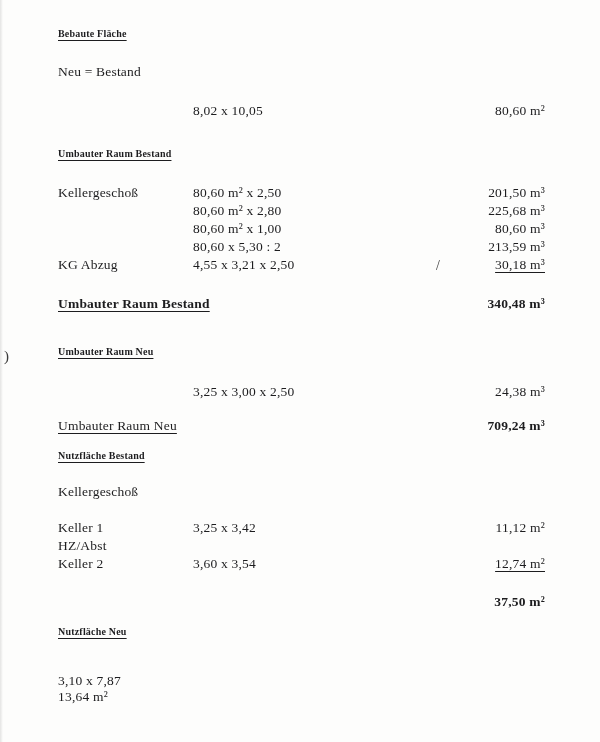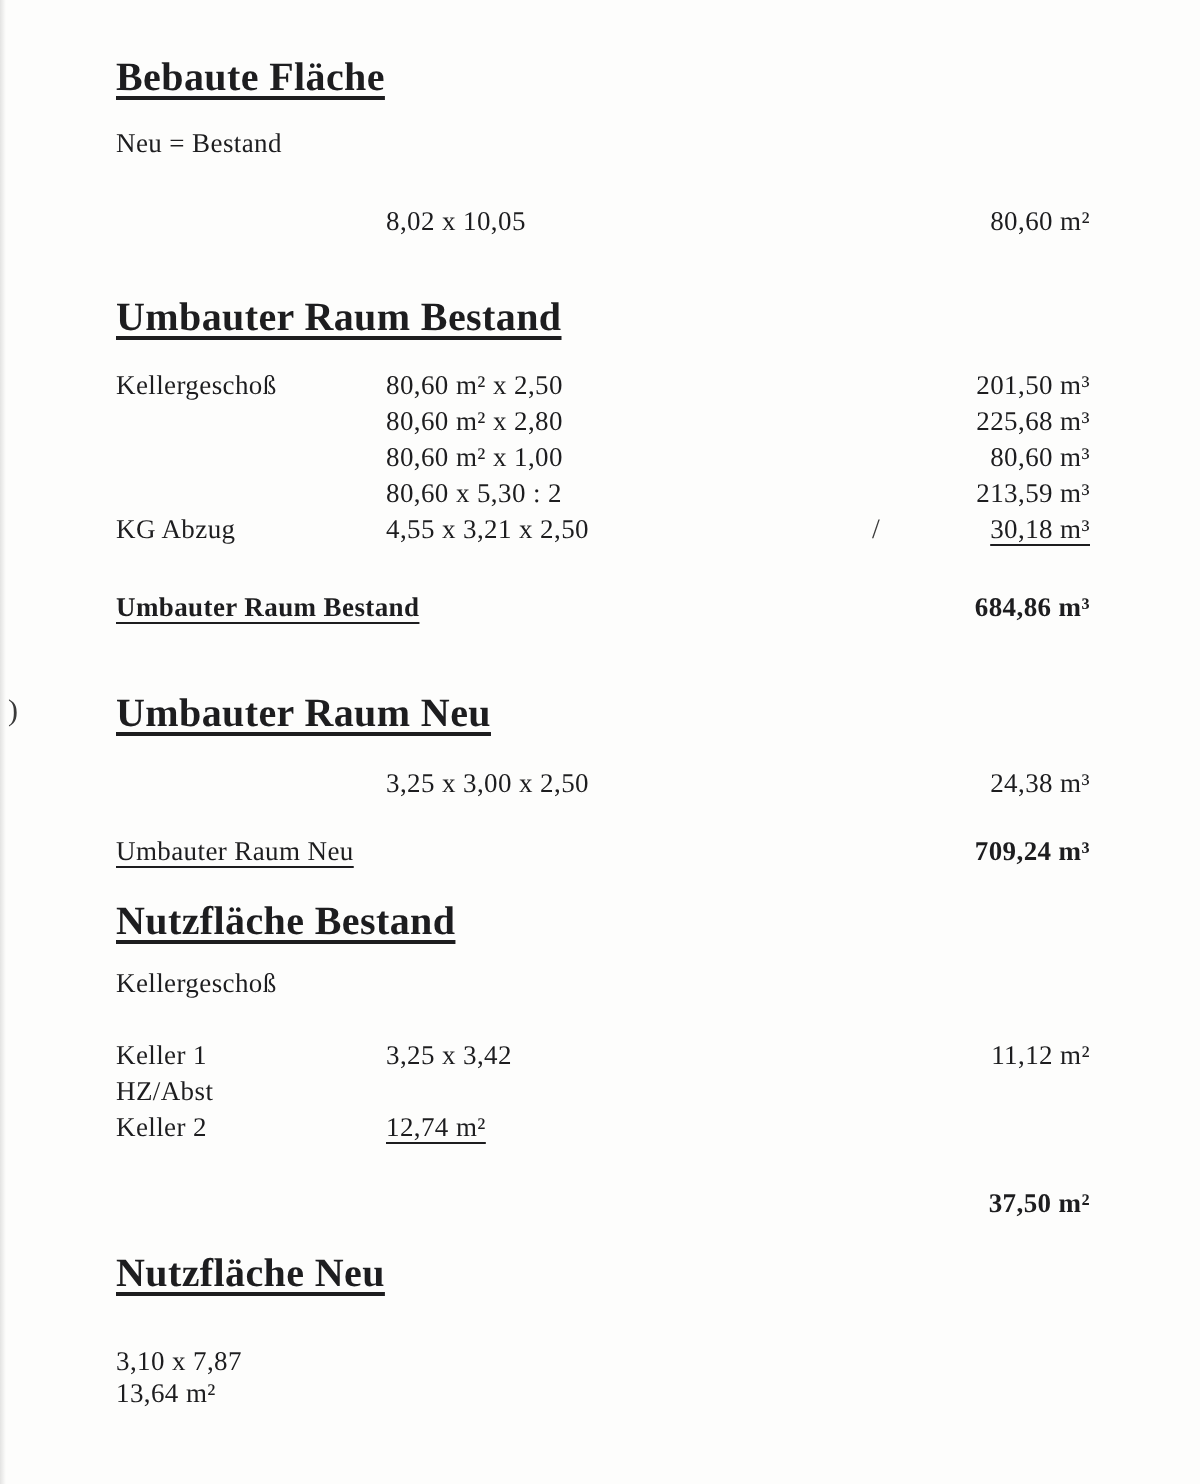--- a/index.html
+++ b/index.html
@@ -26,7 +26,7 @@
     position: absolute;
     left: 58px;
     font-weight: bold;
-    font-size: 20px;
+    font-size: 10px;
     text-decoration: underline;
     text-underline-offset: 3px;
   }

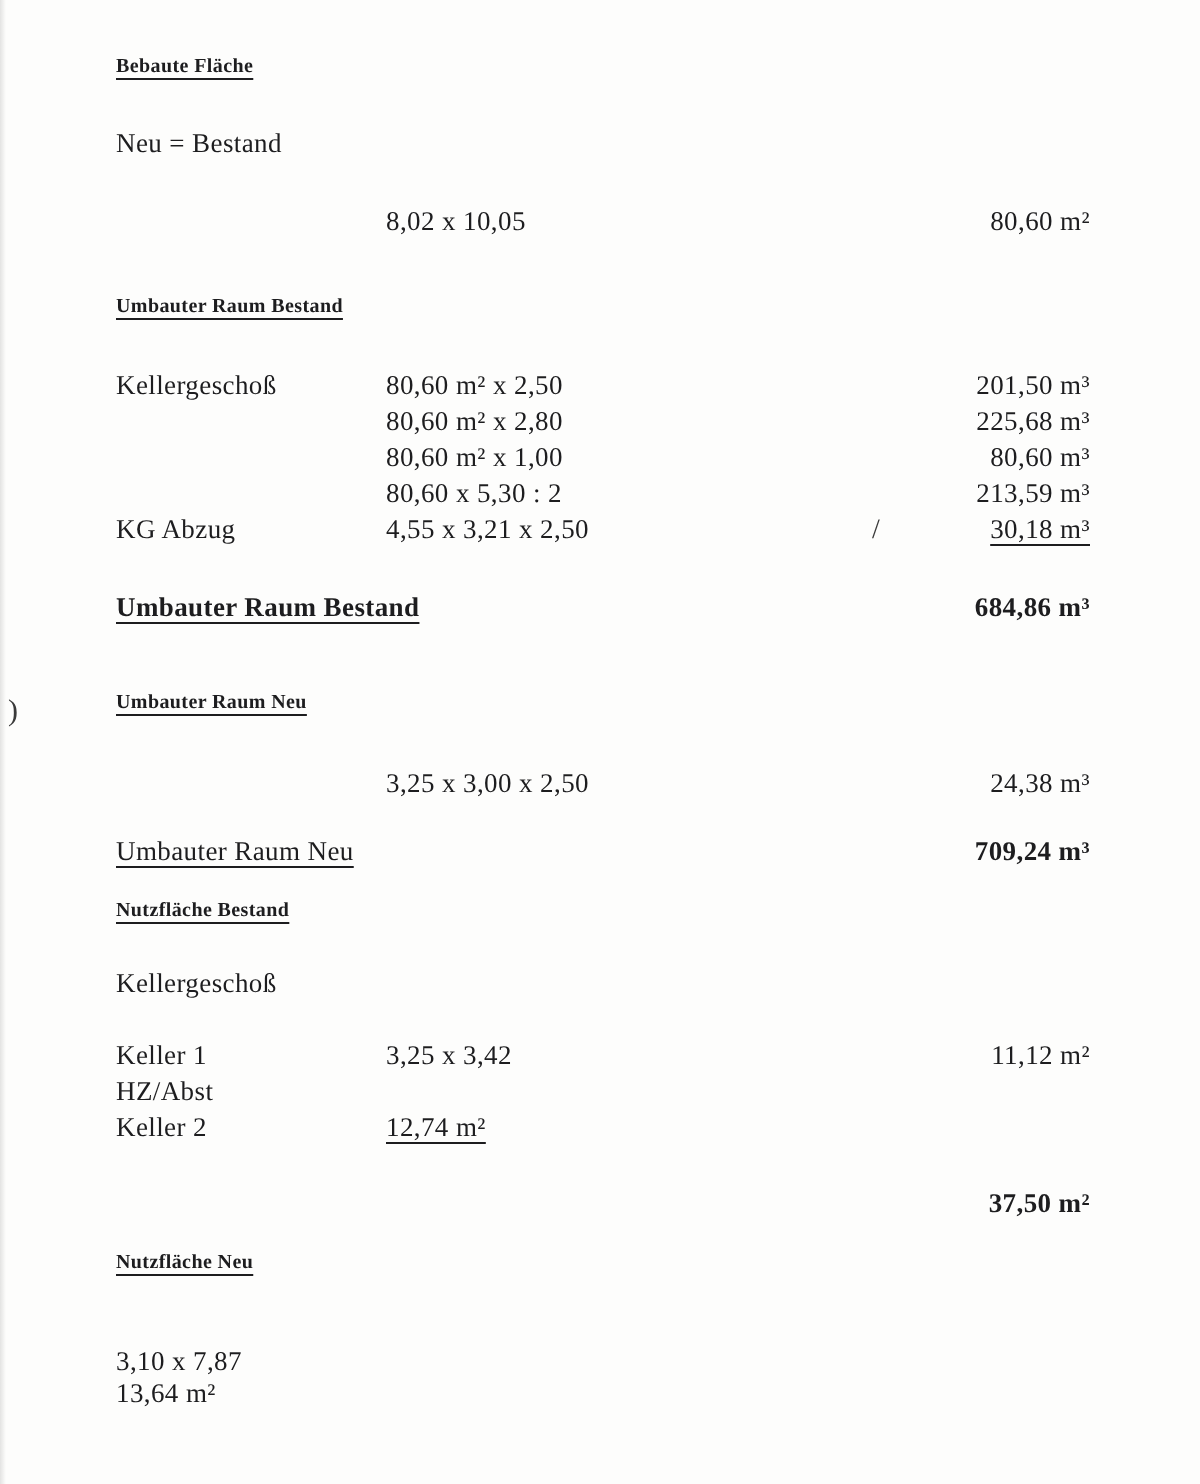--- a/index.html
+++ b/index.html
@@ -103,7 +103,7 @@
 
   <div class="row" style="top:296px;">
     <span class="calc bold ul">Umbauter Raum Bestand</span>
-    <span class="result bold">684,86 m³</span>
+    <span class="result bold">340,48 m³</span>
   </div>
 
   <div class="heading" style="top:346px;">Umbauter Raum Neu</div>

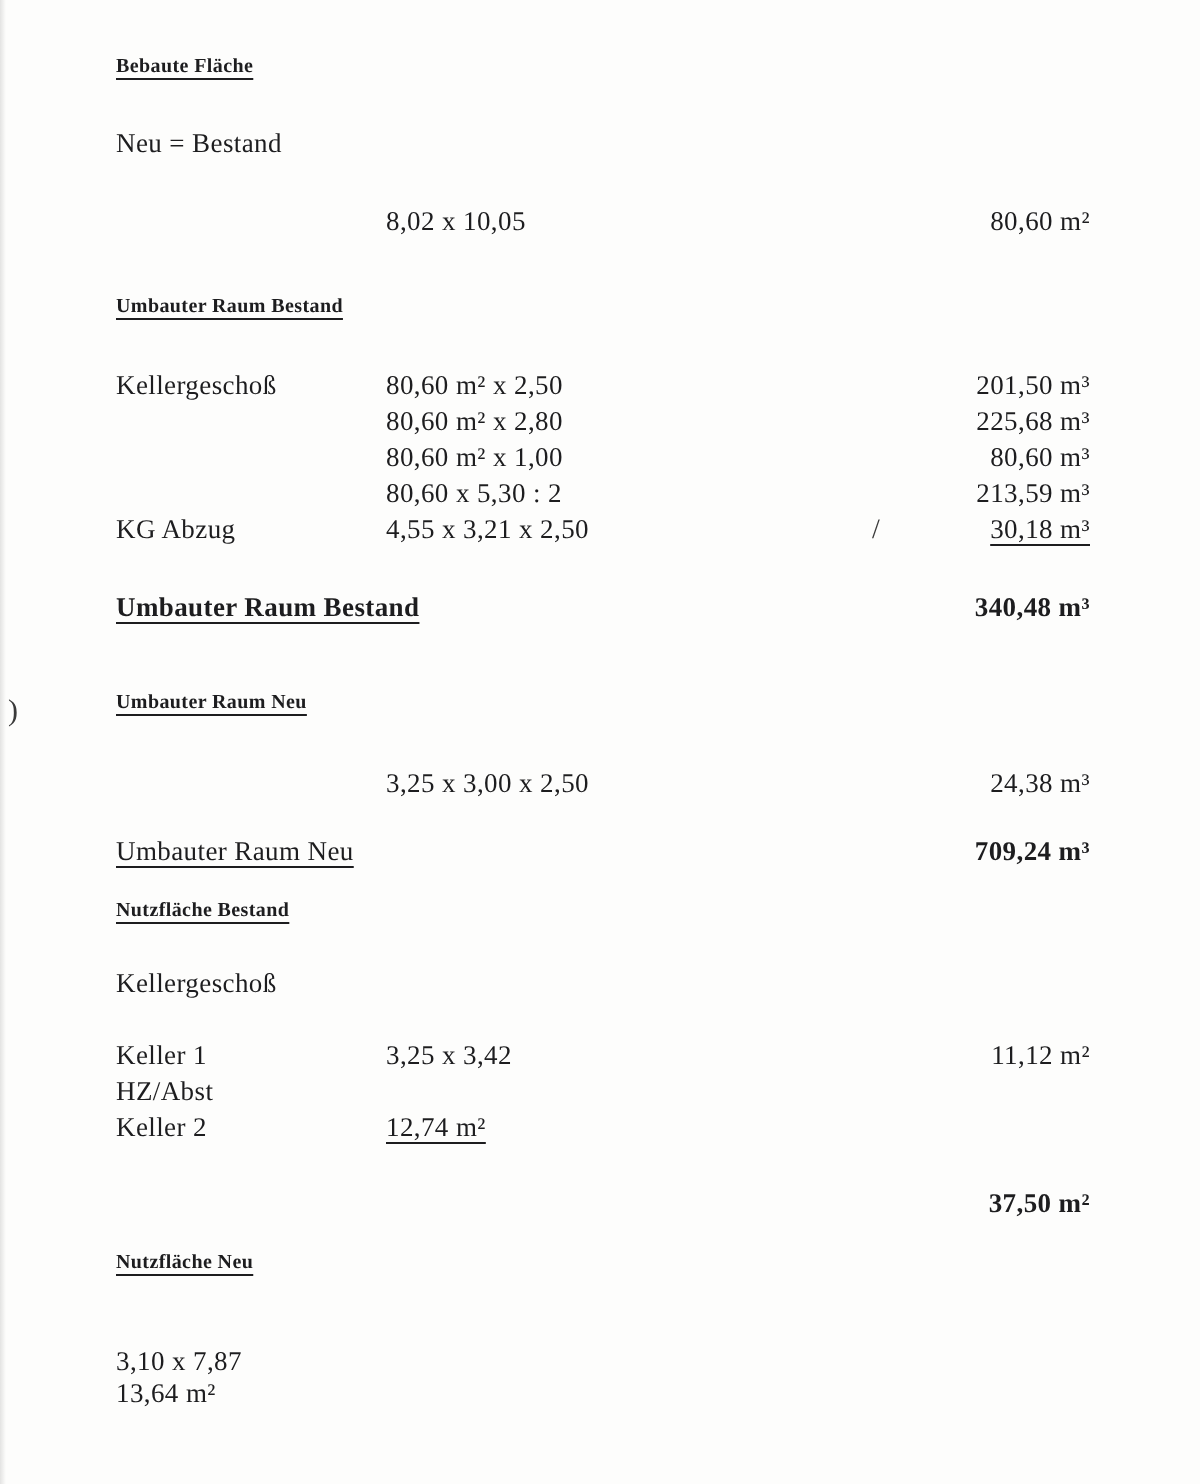--- a/index.html
+++ b/index.html
@@ -135,6 +135,7 @@
   </div>
   <div class="row" style="top:556px;">
     <span class="label">Keller 2</span>
+    <span class="calc">3,60 x 3,54</span>
     <span class="result ul">12,74 m²</span>
   </div>
 

